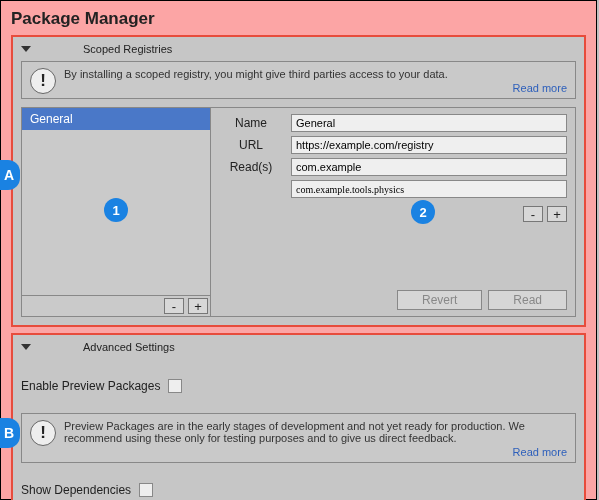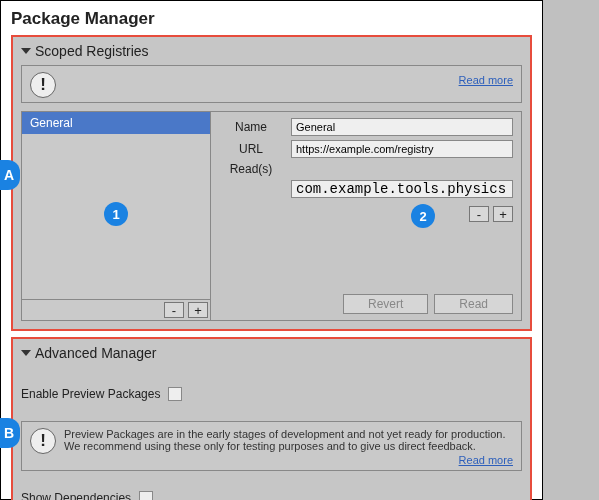--- a/index.html
+++ b/index.html
@@ -4,7 +4,7 @@
 <style>
 * { box-sizing: border-box; margin: 0; padding: 0; }
 body { font-family: Arial, Helvetica, sans-serif; font-size: 12px; background: #c0c0c0; width: 599px; height: 500px; overflow: hidden; color: #222; }
-.window { border: 1px solid #000; background: #ffffff; width: 543px; height: 500px; padding: 6px 10px 10px 10px; }
+.window { border: 1px solid #000; background: #fca5a5; width: 597px; height: 500px; padding: 6px 10px 10px 10px; }
 .title { font-size: 17px; font-weight: bold; padding: 2px 0 6px 0; }
 .section { border: 2px solid #e74c3c; background: #c6c6c6; padding: 4px 8px 8px 8px; position: relative; }
 .section + .section { margin-top: 6px; }

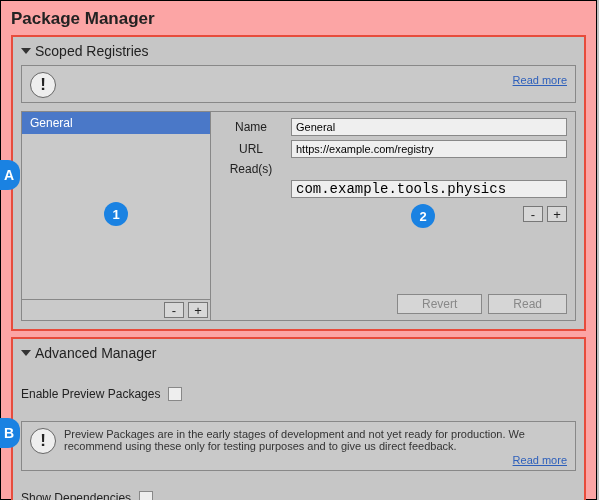--- a/index.html
+++ b/index.html
@@ -10,7 +10,7 @@
 .section + .section { margin-top: 6px; }
 .sec-h { display: flex; align-items: center; gap: 4px; cursor: pointer; padding: 2px 0 6px 0; }
 .tri { width: 0; height: 0; border-left: 5px solid transparent; border-right: 5px solid transparent; border-top: 6px solid #333; }
-.sec-h span { font-size: 14px; }
+.sec-h span { font-size: 11px; margin-left: 48px; }
 .info-box { border: 1px solid #888; background: #c9c9c9; padding: 6px 8px 4px 8px; display: flex; align-items: flex-start; gap: 8px; }
 .info-icon { width: 26px; height: 26px; border-radius: 50%; background: #eee; border: 1px solid #666; display: flex; align-items: center; justify-content: center; font-weight: bold; font-size: 17px; flex-shrink: 0; }
 .info-body { flex: 1; font-size: 11px; color: #333; }

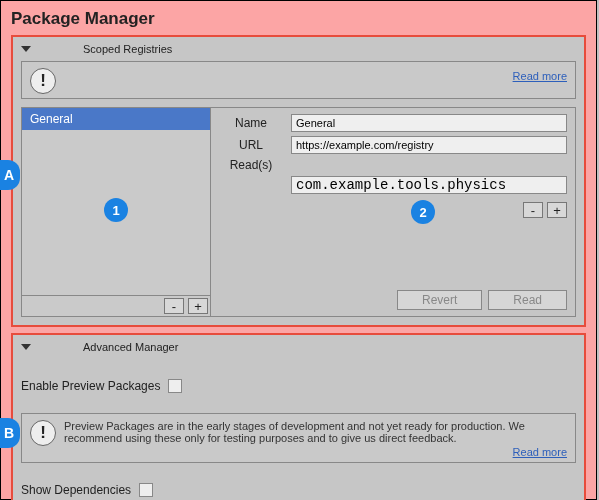--- a/index.html
+++ b/index.html
@@ -54,6 +54,7 @@
     <div class="info-box">
       <div class="info-icon">!</div>
       <div class="info-body">
+        <span>By installing a scoped registry, you might give third parties access to your data.</span>
         <a class="link">Read more</a>
       </div>
     </div>

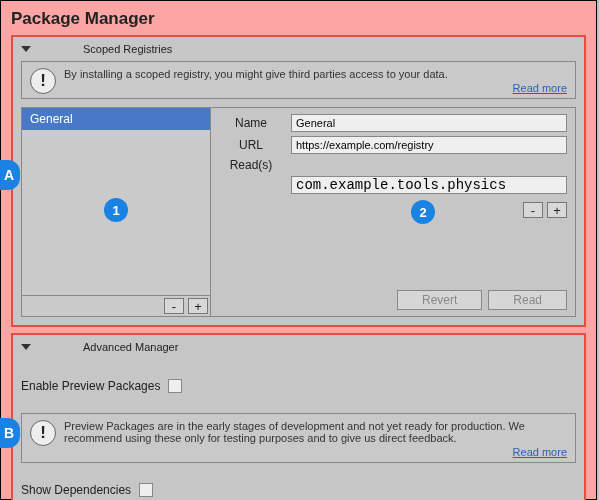--- a/index.html
+++ b/index.html
@@ -14,7 +14,7 @@
 .info-box { border: 1px solid #888; background: #c9c9c9; padding: 6px 8px 4px 8px; display: flex; align-items: flex-start; gap: 8px; }
 .info-icon { width: 26px; height: 26px; border-radius: 50%; background: #eee; border: 1px solid #666; display: flex; align-items: center; justify-content: center; font-weight: bold; font-size: 17px; flex-shrink: 0; }
 .info-body { flex: 1; font-size: 11px; color: #333; }
-.info-body .link { display: block; text-align: right; color: #2d5fbb; text-decoration: underline; font-size: 11px; margin-top: 2px; cursor: pointer; }
+.info-body .link { display: block; text-align: right; color: #2d5fbb; font-size: 11px; margin-top: 2px; cursor: pointer; }
 .columns { display: flex; gap: 0; margin-top: 8px; height: 210px; }
 .left-col { width: 190px; border: 1px solid #888; background: #cacaca; display: flex; flex-direction: column; position: relative; }
 .list { flex: 1; }

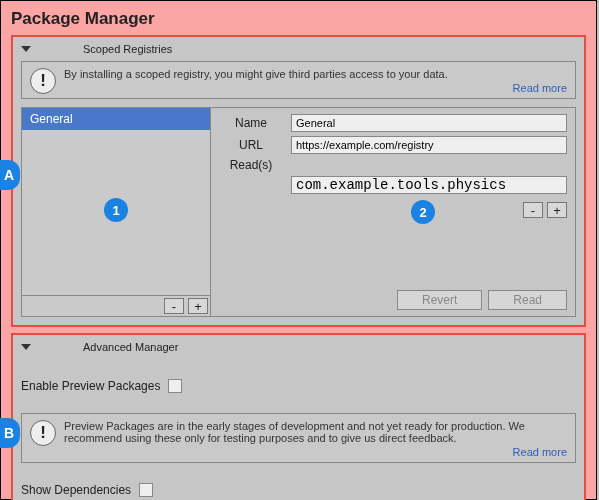--- a/index.html
+++ b/index.html
@@ -84,6 +84,7 @@
         </div>
         <div class="form-row">
           <label>Read(s)</label>
+          <input type="text" value="com.example" style="">
         </div>
         <div class="indent-row">
           <input type="text" value="com.example.tools.physics" style="">

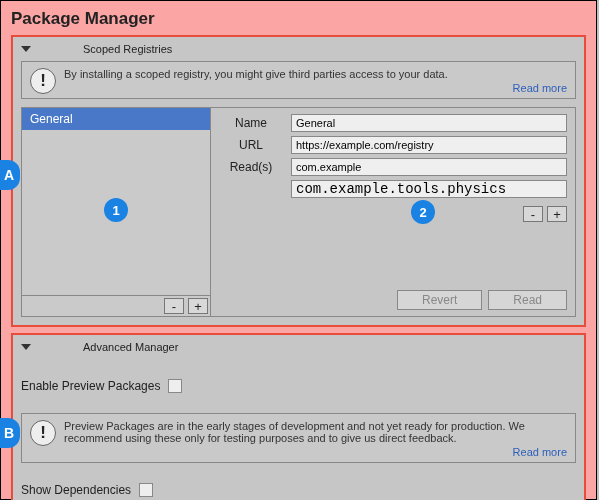--- a/index.html
+++ b/index.html
@@ -27,7 +27,7 @@
 .form-row label { width: 64px; font-size: 12px; text-align: center; }
 .form-row input { flex: 1; height: 18px; border: 1px solid #888; background: #efefef; padding: 0 4px; font-family: inherit; font-size: 11px; }
 .indent-row { margin-left: 72px; display: flex; margin-bottom: 4px; }
-.indent-row input { flex: 1; height: 18px; border: 1px solid #888; background: #efefef; padding: 0 4px; font-family: Liberation Mono, monospace; font-size: 14px; }
+.indent-row input { flex: 1; height: 18px; border: 1px solid #888; background: #efefef; padding: 0 4px; font-family: Liberation Serif, serif; font-size: 10px; }
 .pm-right { display: flex; justify-content: flex-end; gap: 4px; margin-top: 4px; }
 .action-bar { margin-top: auto; display: flex; justify-content: flex-end; gap: 6px; padding-top: 6px; }
 .btn { border: 1px solid #888; background: #d6d6d6; padding: 2px 24px; font-size: 12px; color: #888; cursor: pointer; }

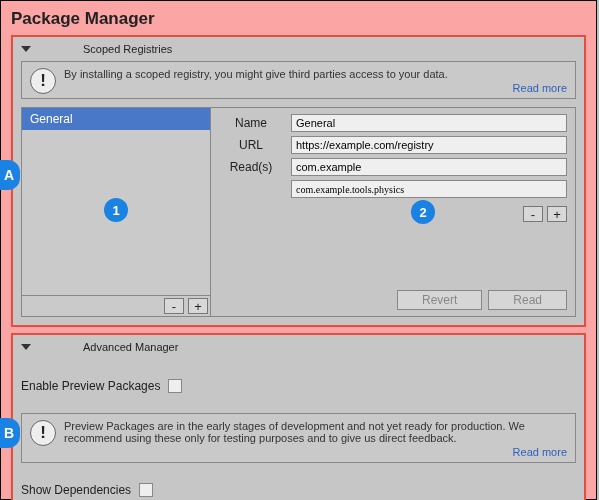--- a/index.html
+++ b/index.html
@@ -105,7 +105,7 @@
   <div class="section">
     <div class="sec-h">
       <div class="tri"></div>
-      <span>Advanced Manager</span>
+      <span>Advanced Settings</span>
     </div>
 
     <div class="sec2-row">

